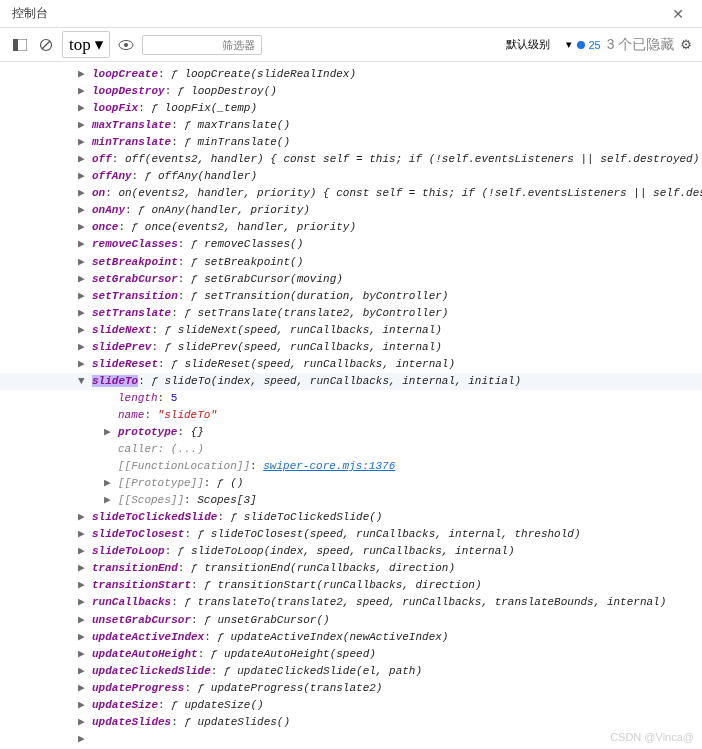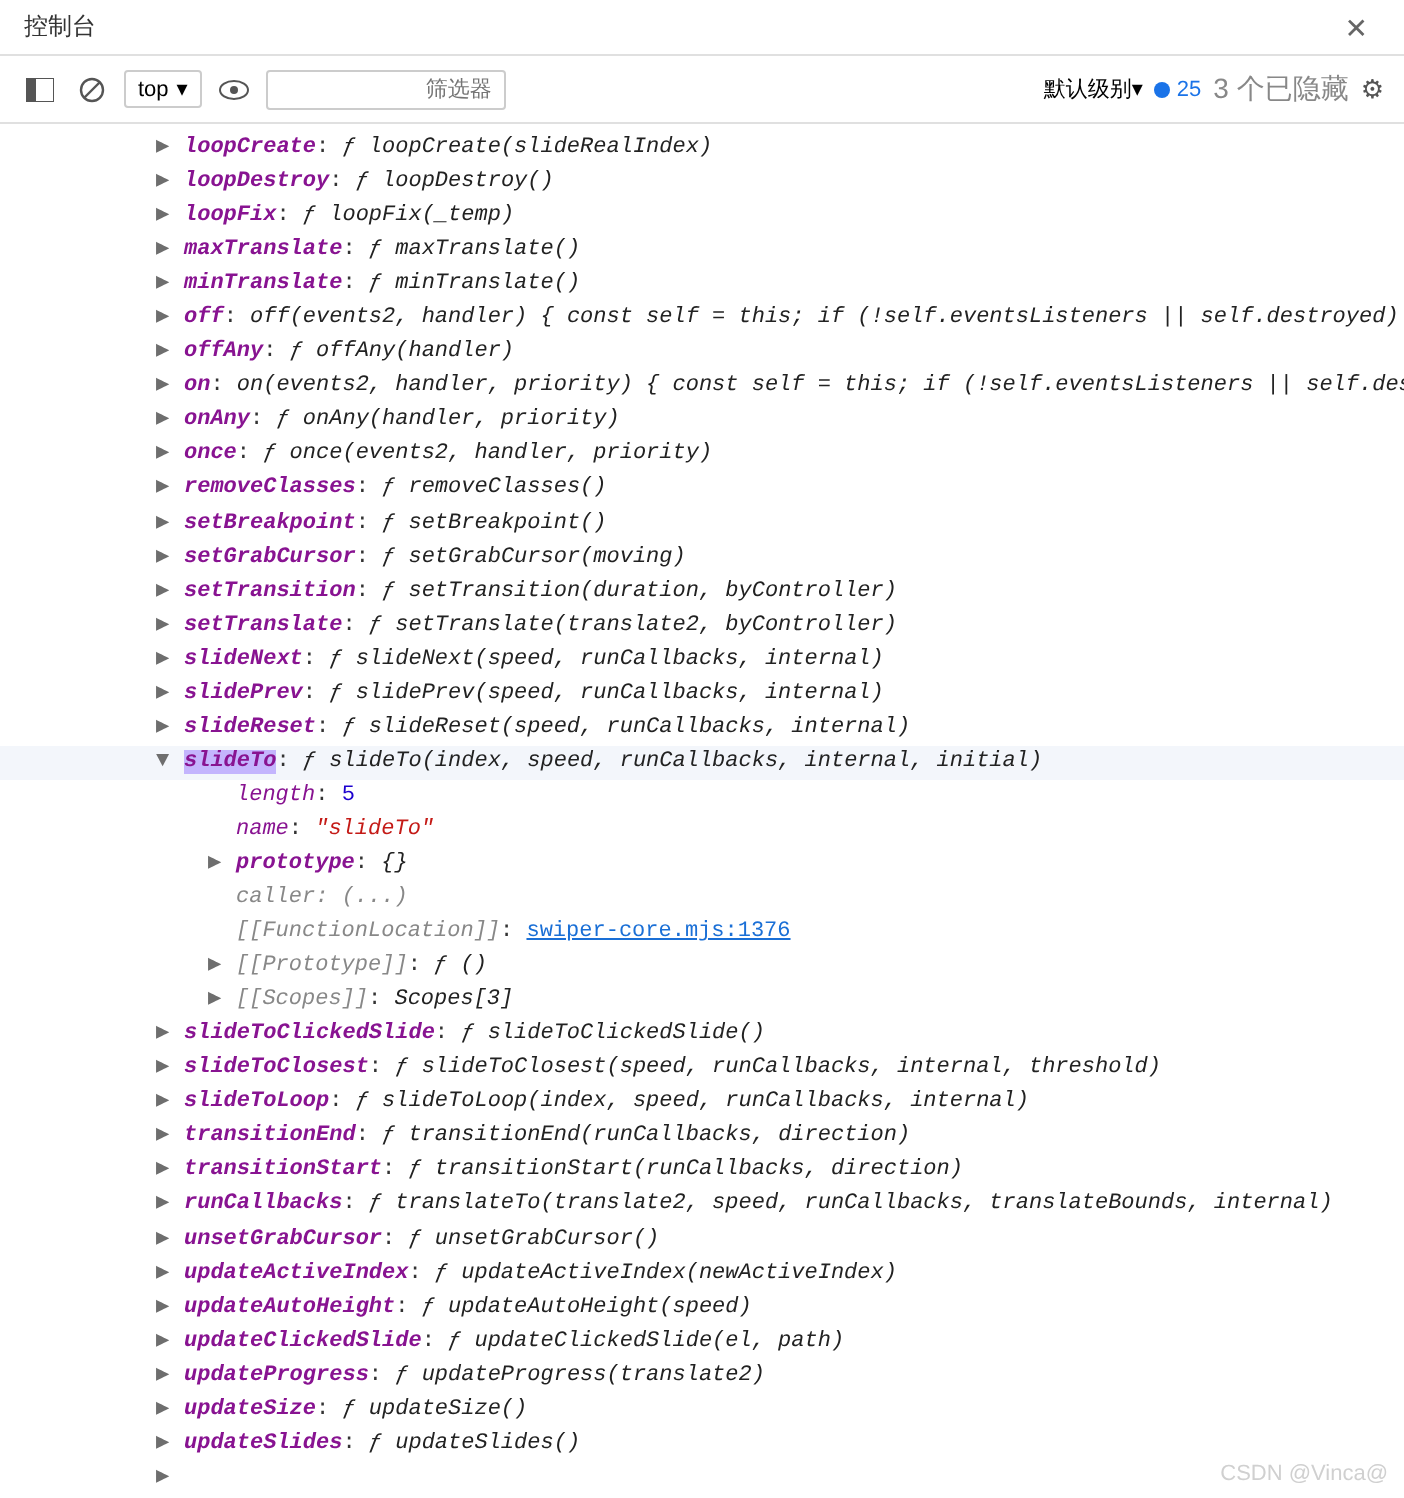--- a/index.html
+++ b/index.html
@@ -9,7 +9,7 @@
 .titlebar-close { font-size: 14px; color: #666; cursor: pointer; padding: 2px 6px; }
 .toolbar { display: flex; align-items: center; gap: 6px; padding: 6px 10px; border-bottom: 1px solid #e0e0e0; height: 34px; }
 .icon-btn { display: inline-flex; align-items: center; justify-content: center; width: 20px; height: 20px; color: #555; cursor: pointer; }
-.context-sel { display: flex; align-items: center; gap: 4px; border: 1px solid #ccc; padding: 2px 6px; border-radius: 2px; font-size: 11px; cursor: pointer; }
+.context-sel { display: flex; align-items: center; gap: 4px; border: 1px solid #ccc; padding: 2px 6px; border-radius: 2px; font-size: 17px; cursor: pointer; font-family: Liberation Serif, serif; }
 .filter-input { border: 1px solid #ccc; padding: 3px 6px; font-size: 11px; width: 120px; border-radius: 2px; text-align: right; }
 .level-sel { display: flex; align-items: center; gap: 0; font-size: 11px; cursor: pointer; }
 .badge { display: flex; align-items: center; gap: 3px; font-size: 11px; color: #1a73e8; }

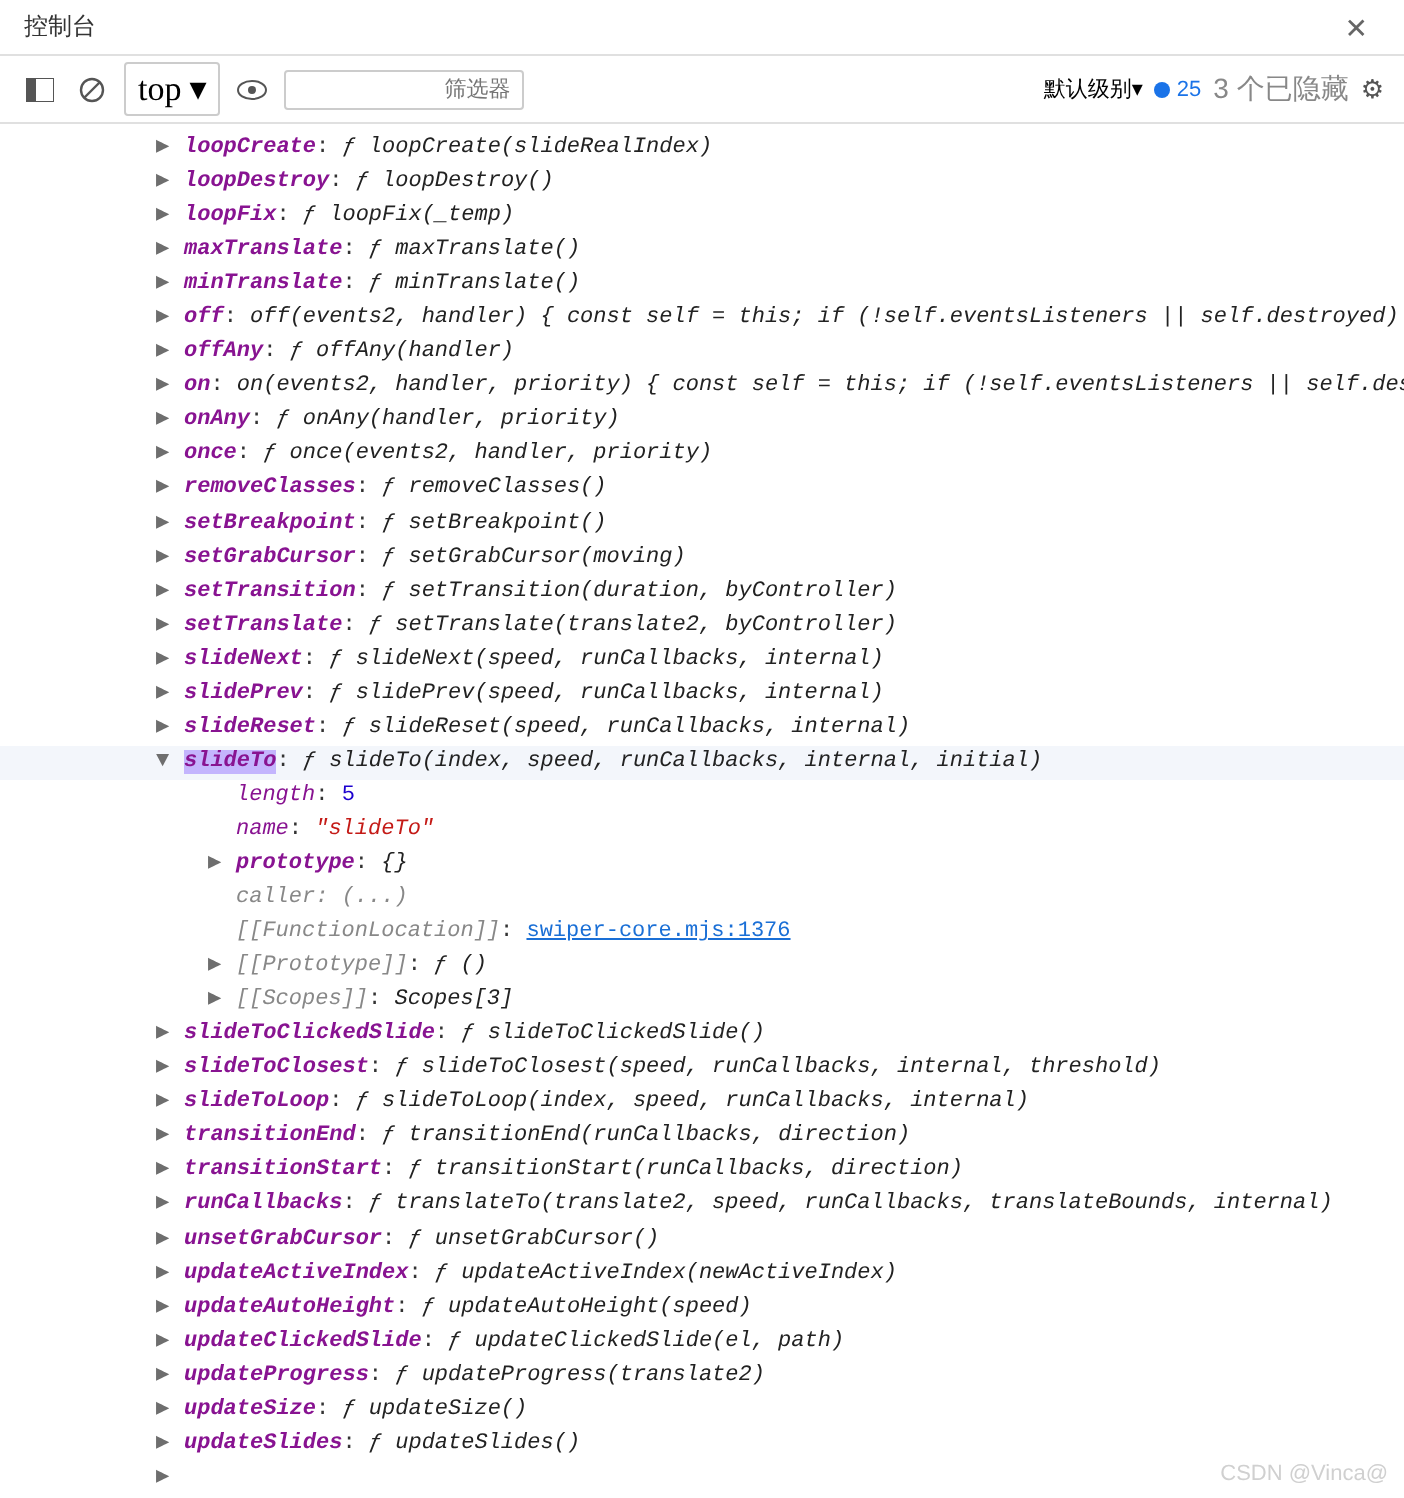--- a/index.html
+++ b/index.html
@@ -11,7 +11,7 @@
 .icon-btn { display: inline-flex; align-items: center; justify-content: center; width: 20px; height: 20px; color: #555; cursor: pointer; }
 .context-sel { display: flex; align-items: center; gap: 4px; border: 1px solid #ccc; padding: 2px 6px; border-radius: 2px; font-size: 17px; cursor: pointer; font-family: Liberation Serif, serif; }
 .filter-input { border: 1px solid #ccc; padding: 3px 6px; font-size: 11px; width: 120px; border-radius: 2px; text-align: right; }
-.level-sel { display: flex; align-items: center; gap: 0; font-size: 11px; cursor: pointer; }
+.level-sel { display: flex; align-items: center; gap: 16px; font-size: 11px; cursor: pointer; }
 .badge { display: flex; align-items: center; gap: 3px; font-size: 11px; color: #1a73e8; }
 .badge-dot { width: 8px; height: 8px; border-radius: 50%; background: #1a73e8; }
 .hidden-count { font-size: 14px; color: #888; }

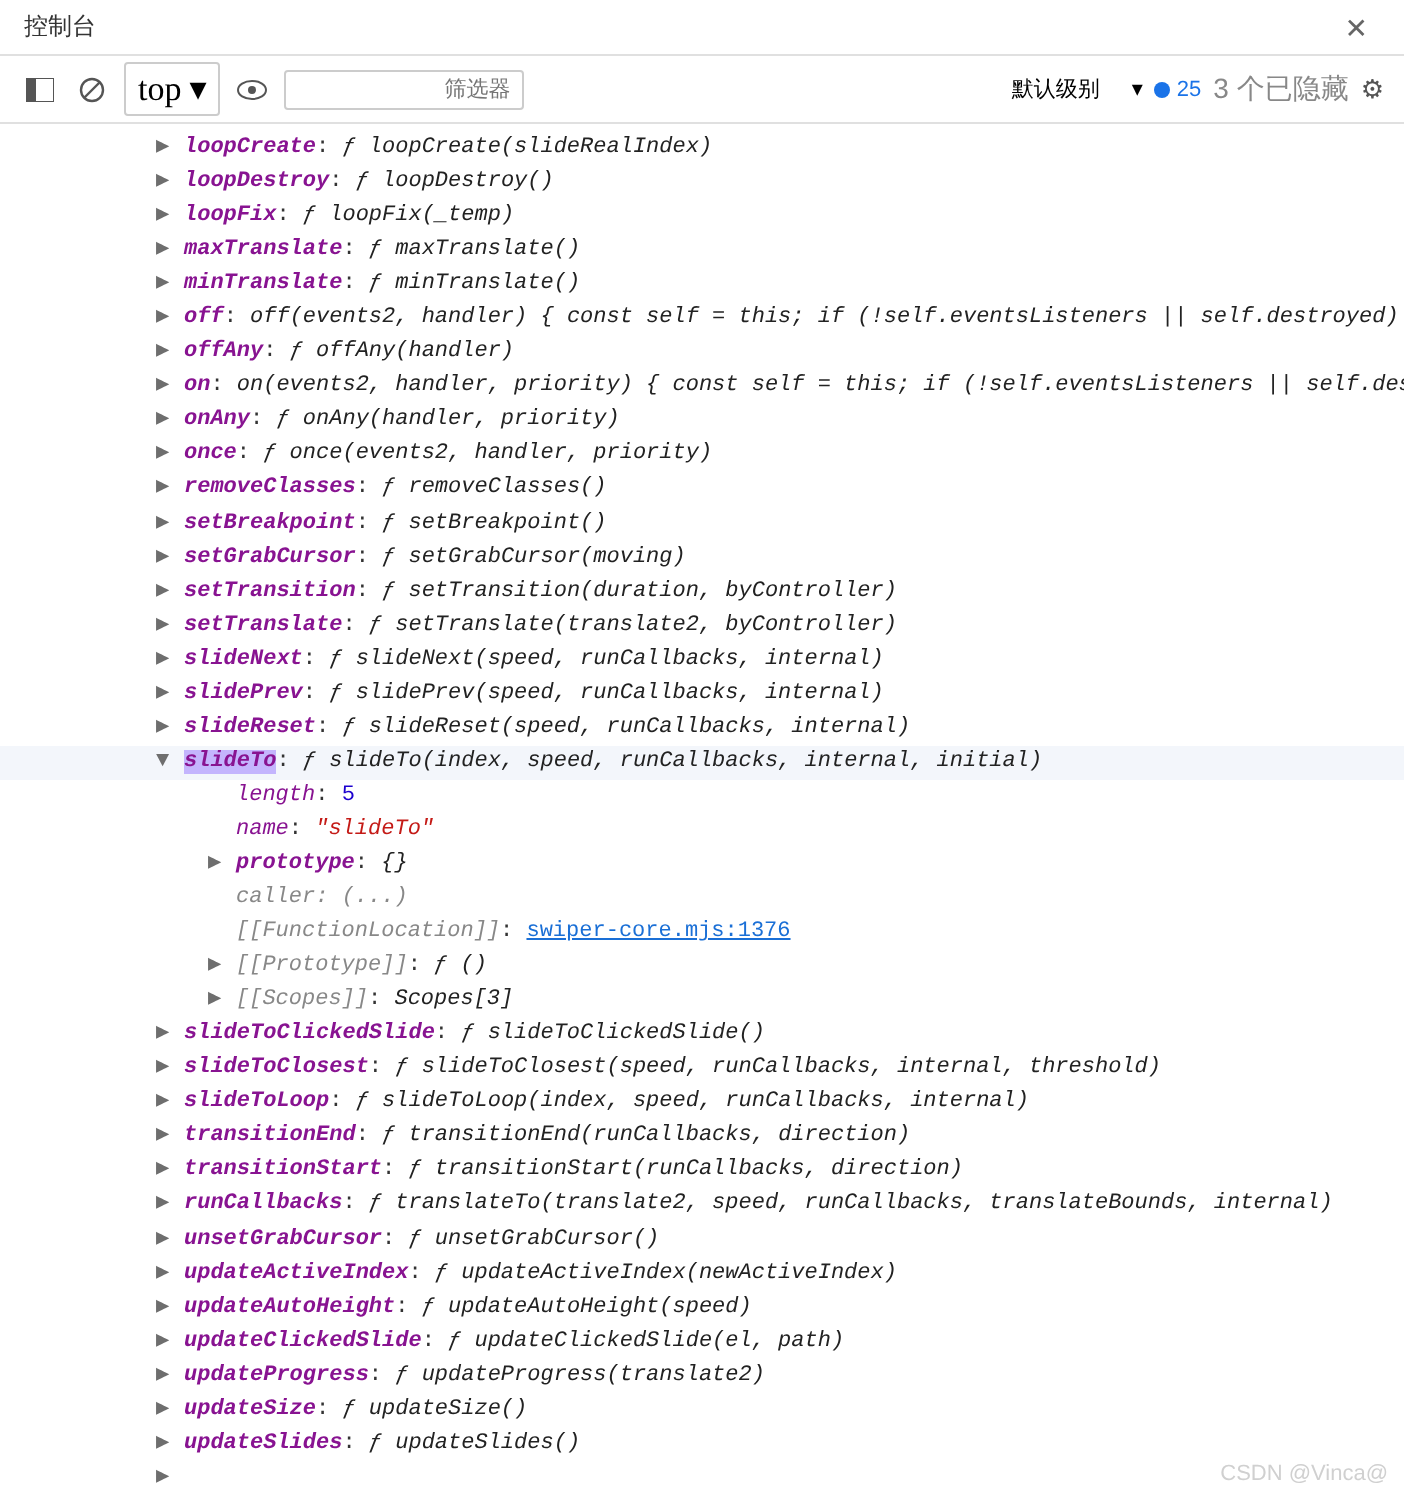--- a/index.html
+++ b/index.html
@@ -32,7 +32,7 @@
 .val-str { color: #c41a16; font-style: italic; }
 .gray { color: #888; font-style: italic; }
 .internal { color: #888; font-style: italic; }
-.link { color: #1a6fd6; text-decoration: underline; cursor: pointer; }
+.link { color: #1a6fd6; text-decoration: underline; cursor: pointer; font-style: italic; }
 .watermark { position: fixed; right: 8px; bottom: 6px; font-size: 11px; color: #d0d0d0; font-family: Arial, sans-serif; }
 </style>
 </head>

